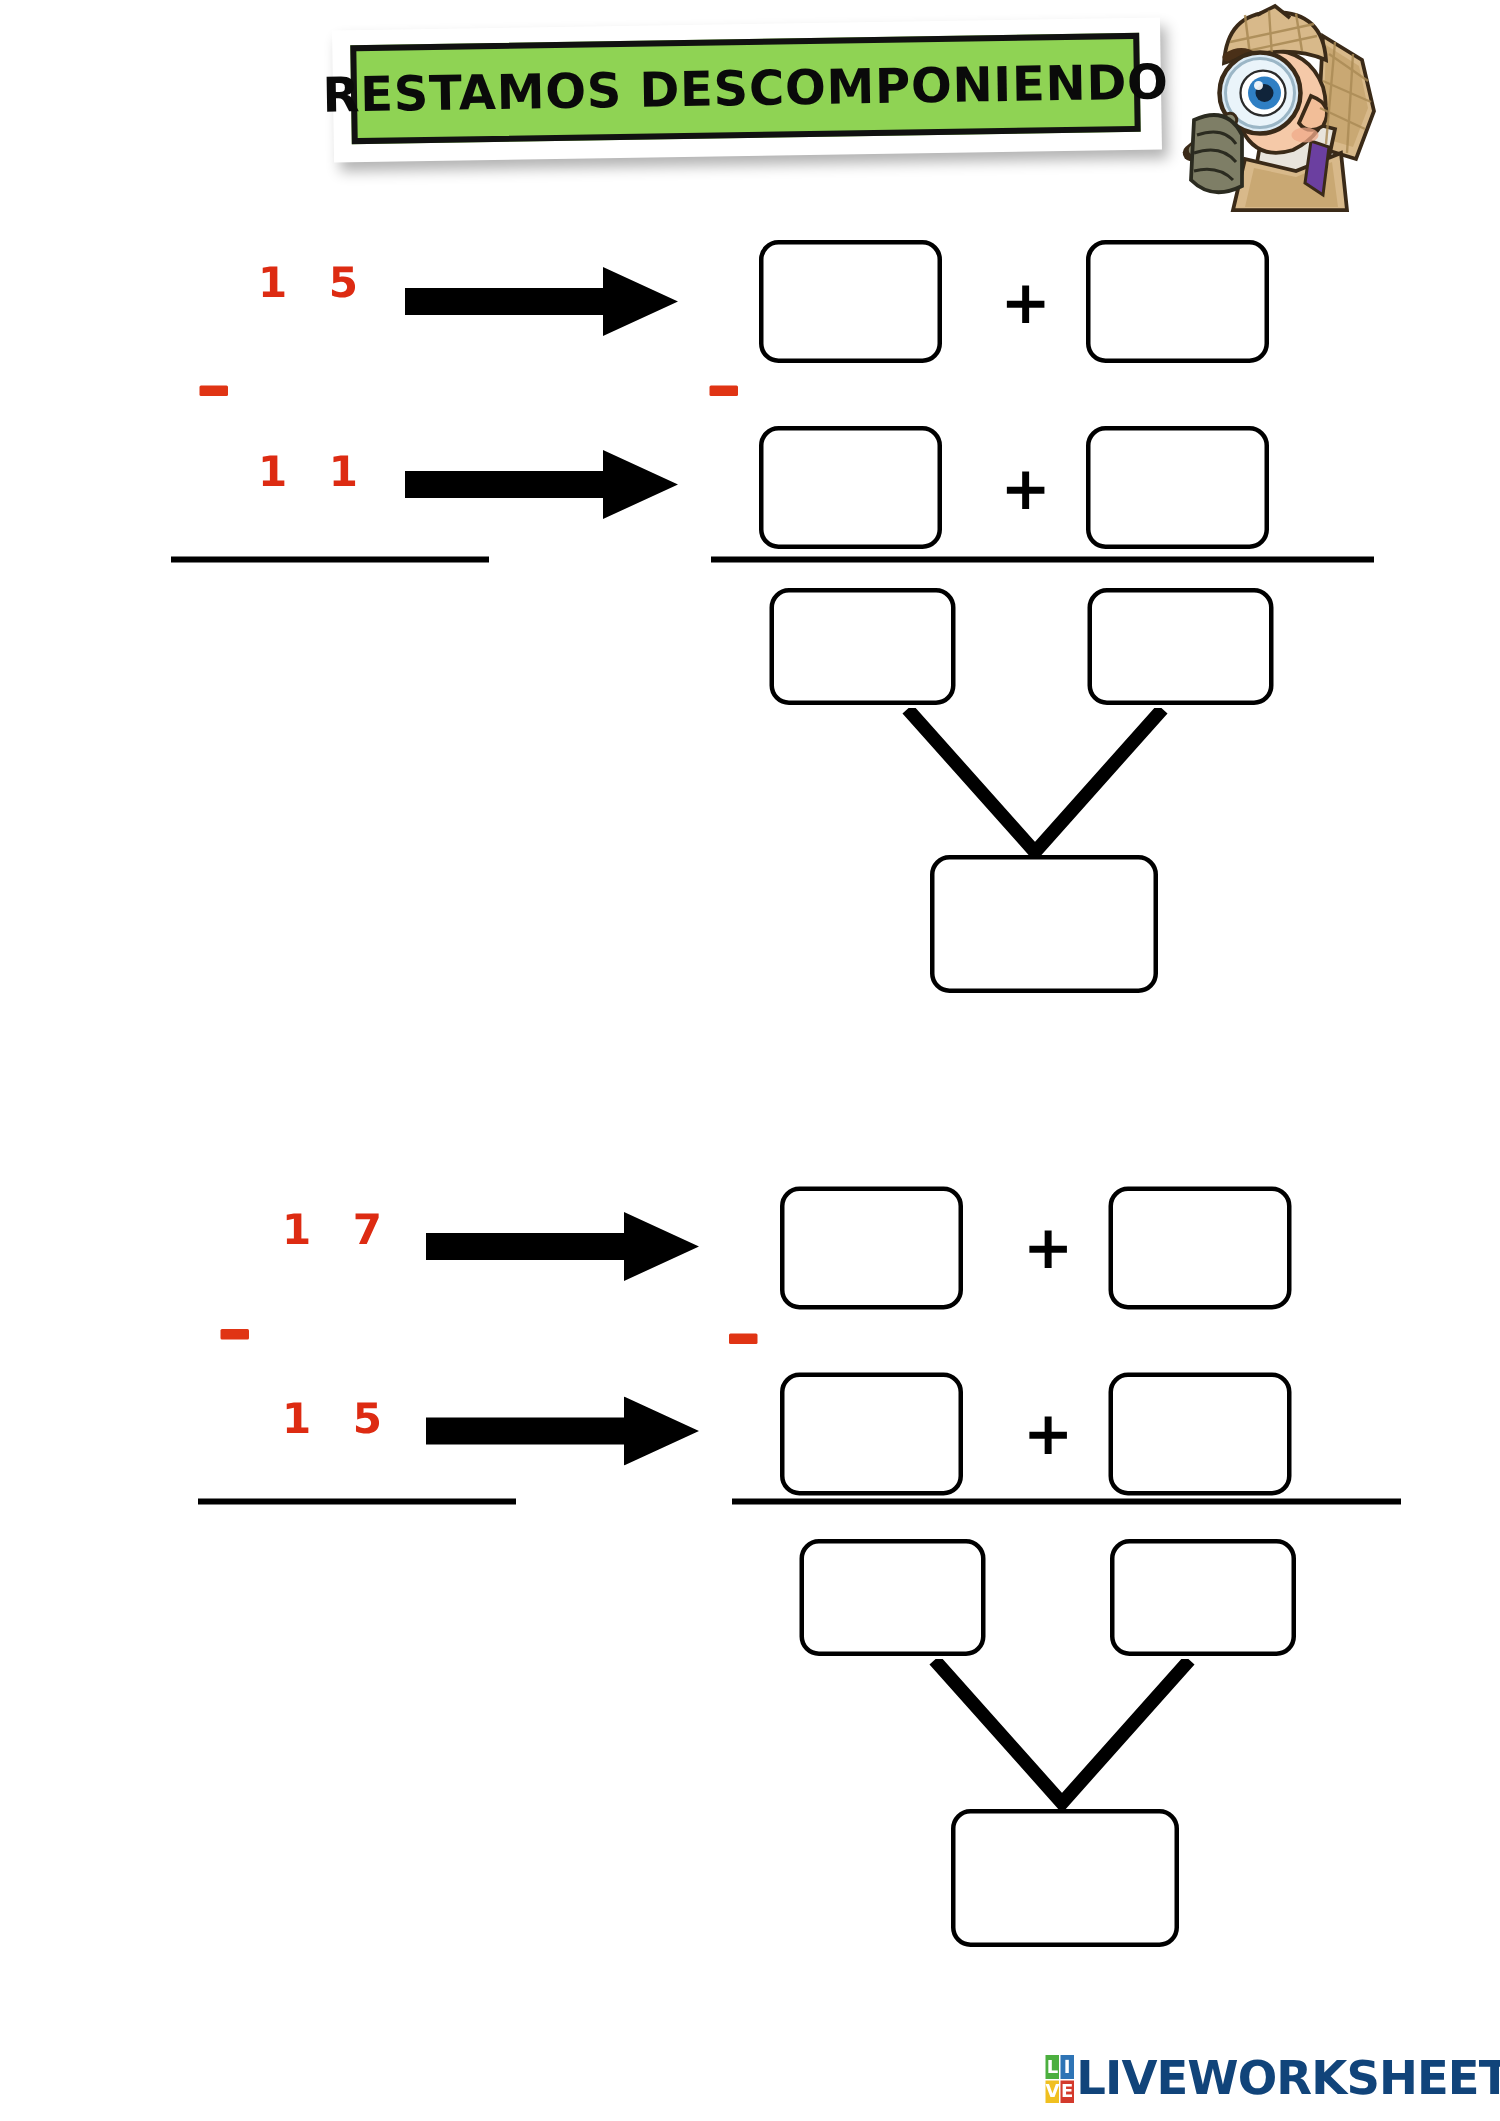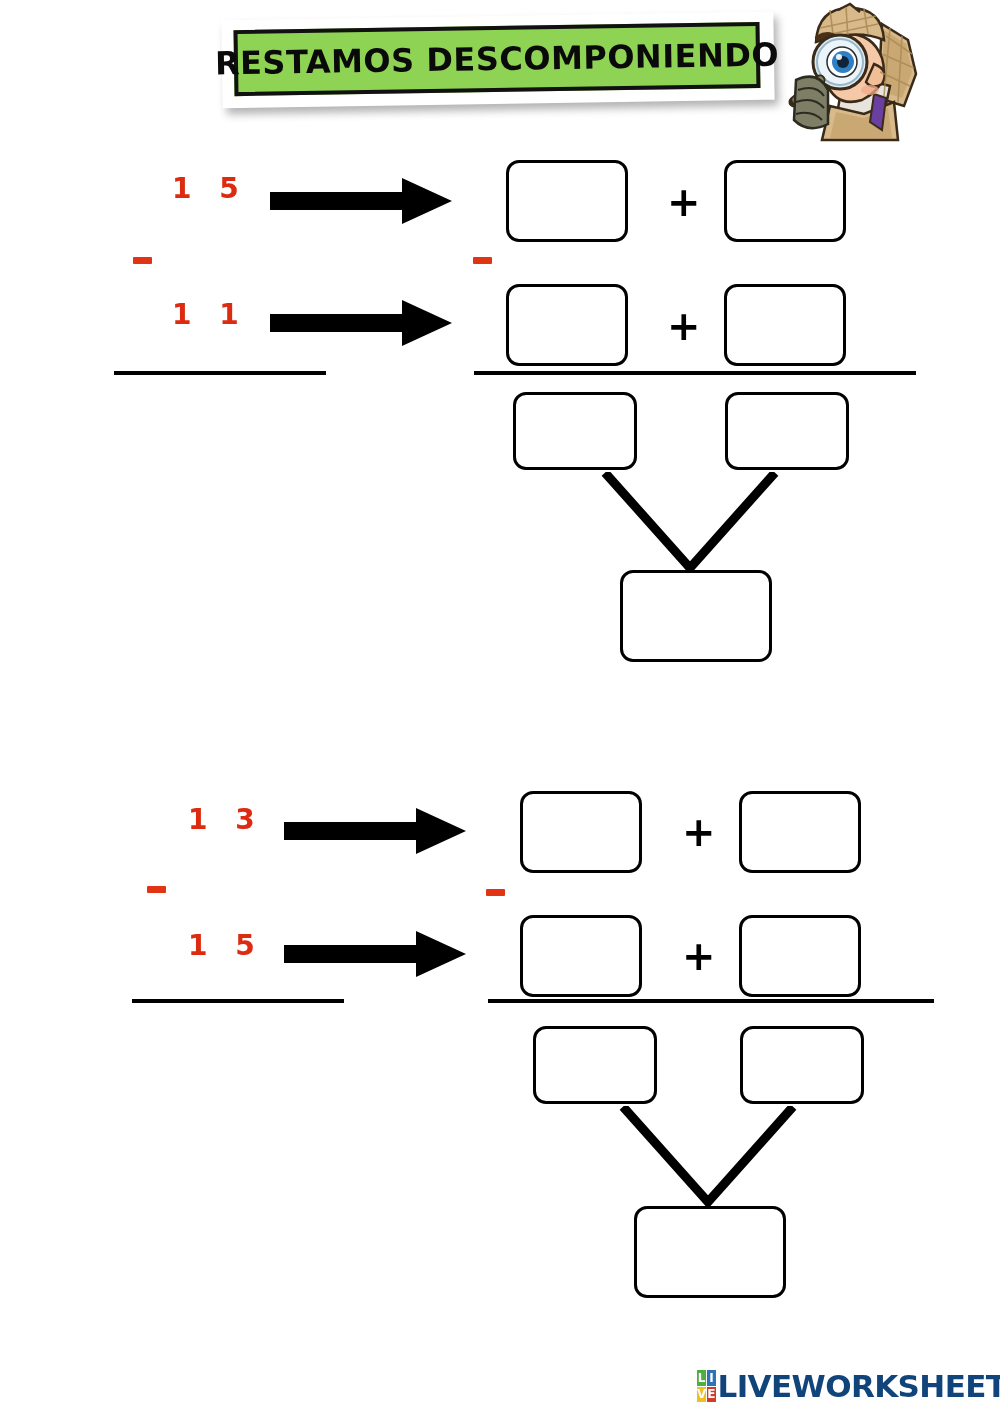--- a/index.html
+++ b/index.html
@@ -248,7 +248,7 @@
 
 <div>
 
-  <span class="numtext" style="left:188px; top:803px;">1 3</span>
+  <span class="numtext" style="left:188px; top:803px;">1 7</span>
 
   <span class="minus" style="left:147px; top:886px;"></span>
 

